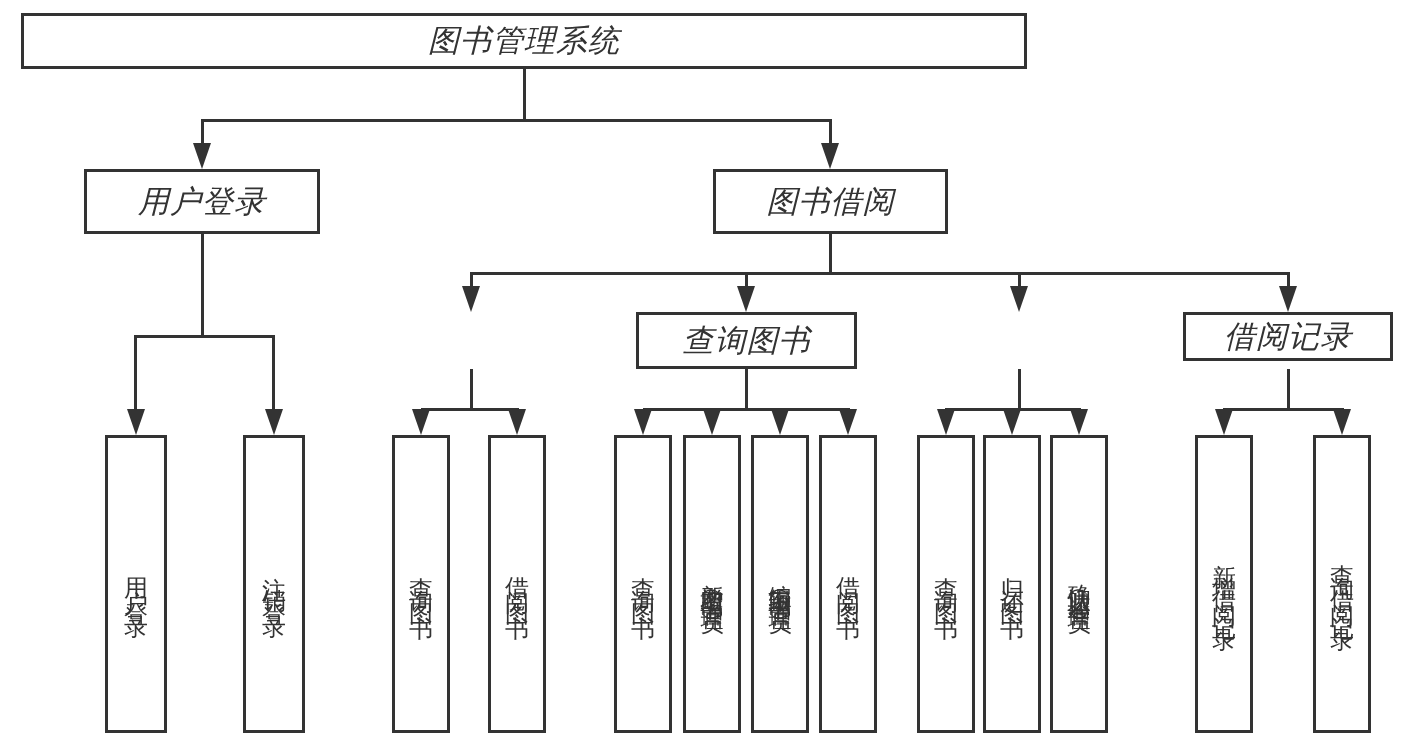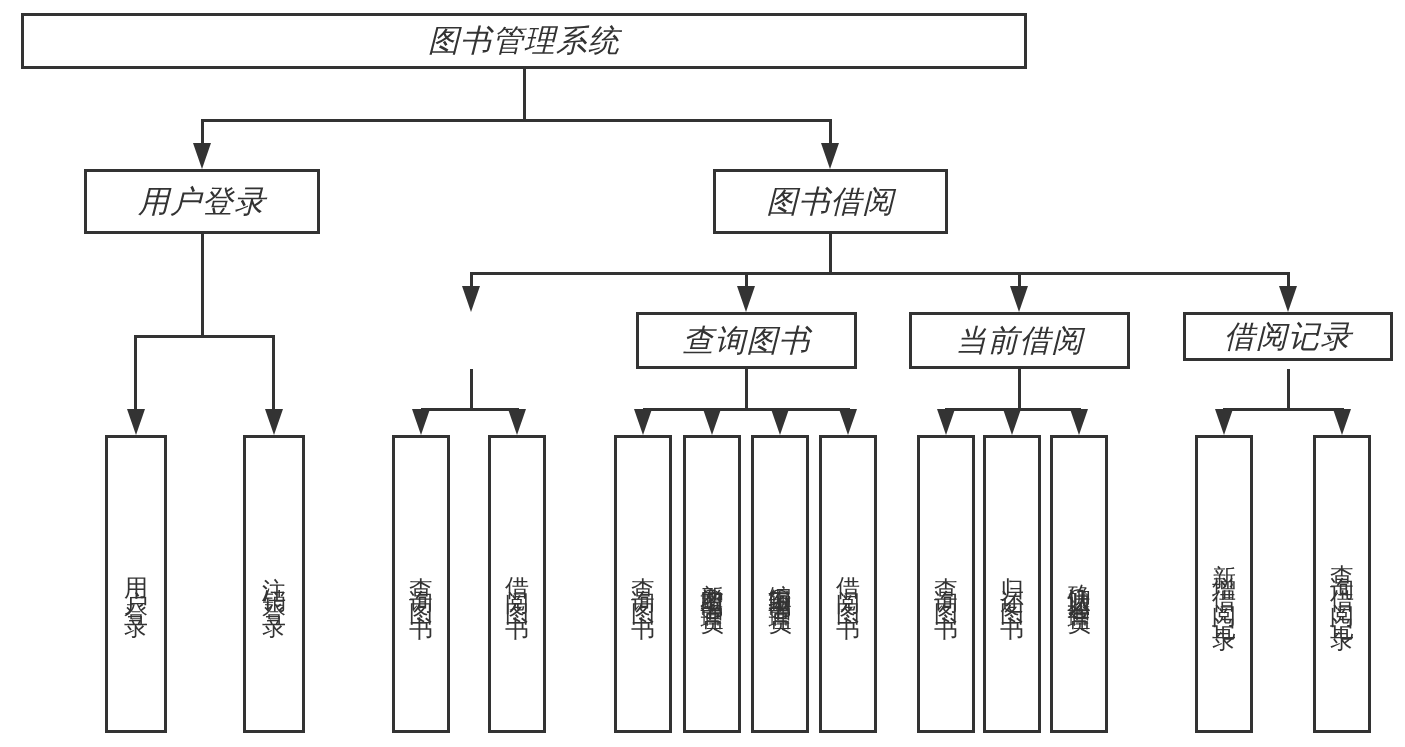--- a/index.html
+++ b/index.html
@@ -74,7 +74,6 @@
   <div class="box hbox" style="left:713px;top:169px;width:235px;height:65px">图书借阅</div>
 
   <div class="box hbox" style="left:636px;top:312px;width:221px;height:57px">查询图书</div>
-  <div class="box hbox" style="left:909px;top:312px;width:221px;height:57px">当前借阅</div>
   <div class="box hbox" style="left:1183px;top:312px;width:210px;height:49px">借阅记录</div>
 
   <div class="box vbox" style="left:105px;top:435px;width:62px;height:298px">用户登录</div>

